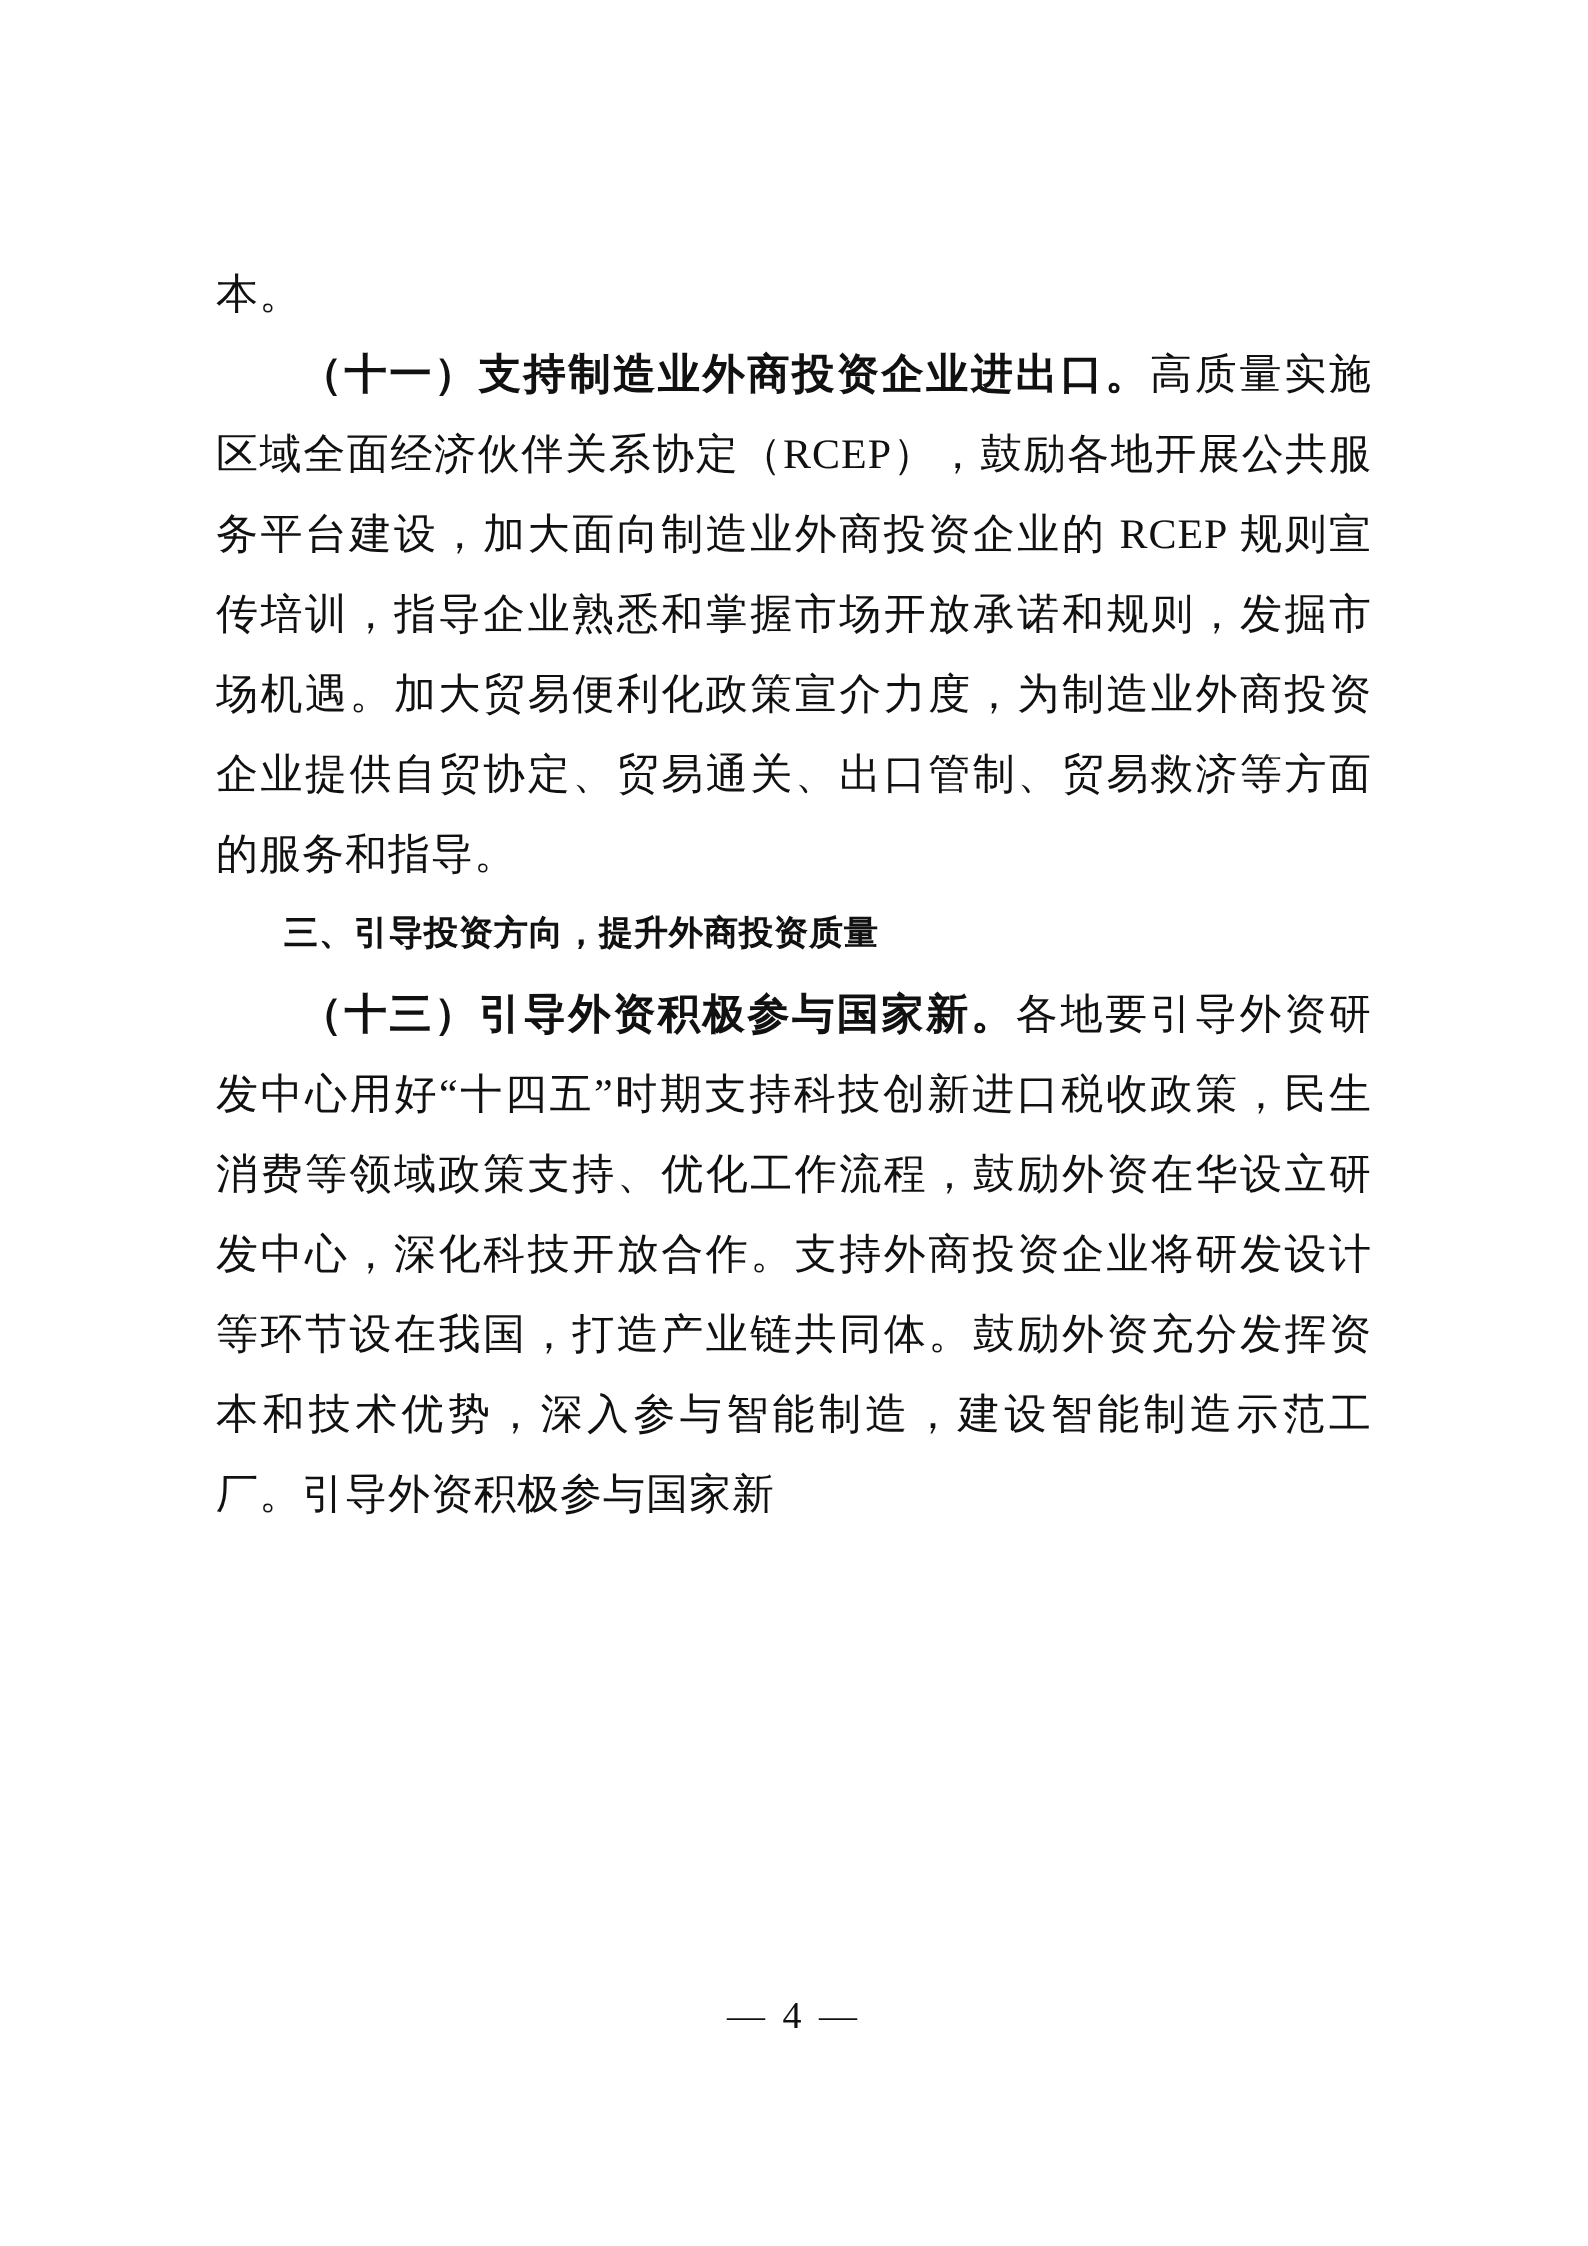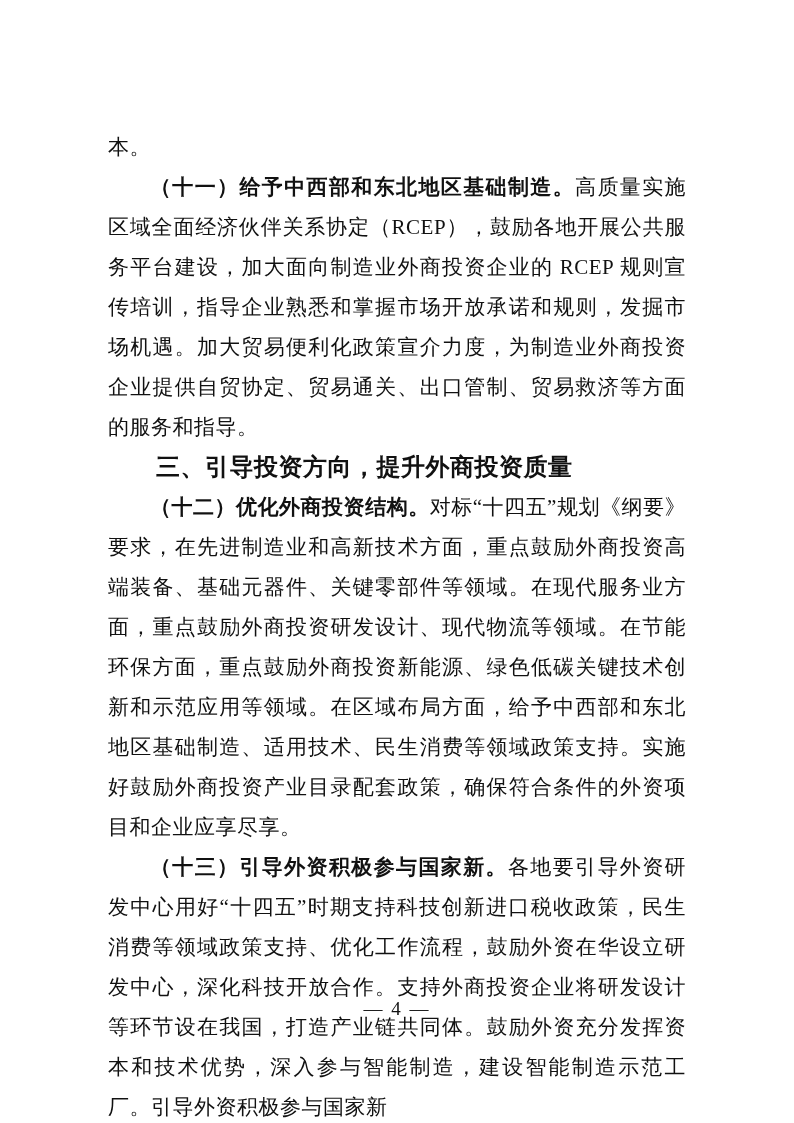--- a/index.html
+++ b/index.html
@@ -68,7 +68,7 @@
     </p>
 
     <p class="body-para indent-first">
-      <span class="lead">（十一）给予中西部和东北地区基础制造。</span><span>高质量实施区域全面经济伙伴关系协定（RCEP），鼓励各地开展公共服务平台建设，加大面向制造业外商投资企业的 RCEP 规则宣传培训，指导企业熟悉和掌握市场开放承诺和规则，发掘市场机遇。加大贸易便利化政策宣介力度，为制造业外商投资企业提供自贸协定、贸易通关、出口管制、贸易救济等方面的服务和指导。</span>
+      <span class="lead">（十一）支持制造业外商投资企业进出口。</span><span>高质量实施区域全面经济伙伴关系协定（RCEP），鼓励各地开展公共服务平台建设，加大面向制造业外商投资企业的 RCEP 规则宣传培训，指导企业熟悉和掌握市场开放承诺和规则，发掘市场机遇。加大贸易便利化政策宣介力度，为制造业外商投资企业提供自贸协定、贸易通关、出口管制、贸易救济等方面的服务和指导。</span>
     </p>
 
     <h2 class="section-heading">三、引导投资方向，提升外商投资质量</h2>

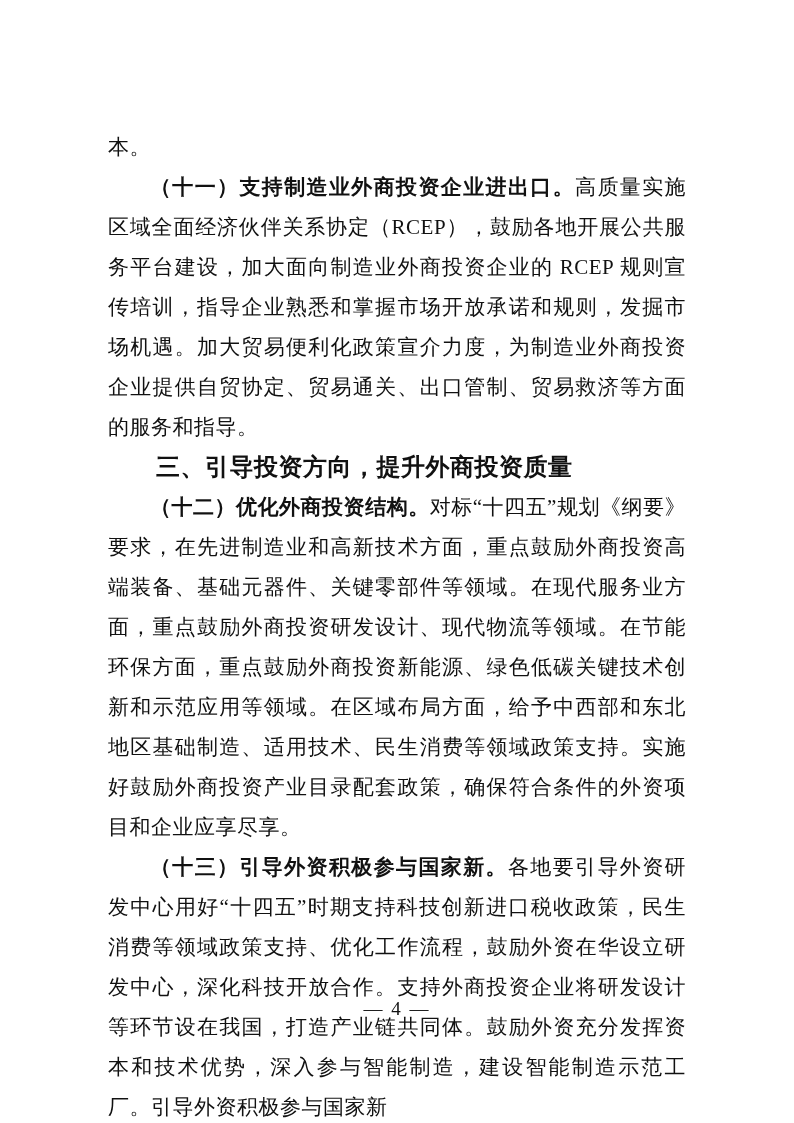--- a/index.html
+++ b/index.html
@@ -37,7 +37,7 @@
   }
   h2.section-heading {
     margin: 0;
-    font-size: 24px;
+    font-size: 17px;
     line-height: 40px;
     font-weight: bold;
     font-family: "Liberation Sans", "DejaVu Sans", sans-serif;

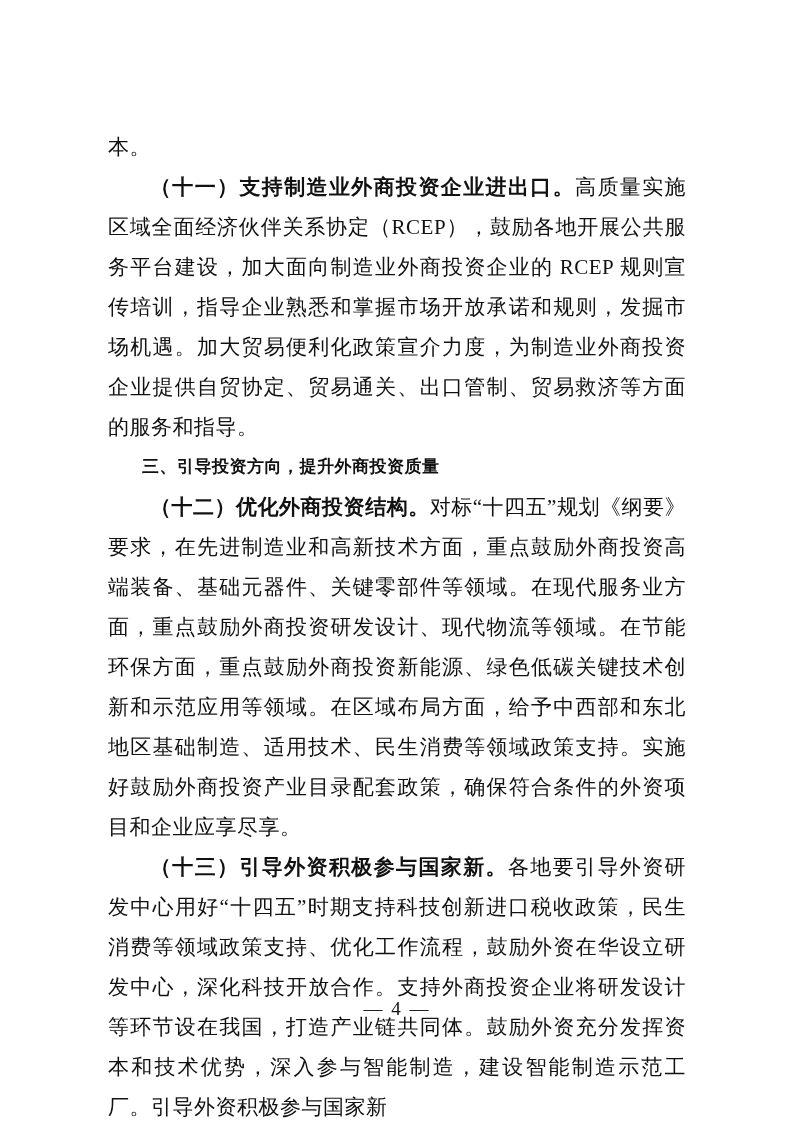--- a/index.html
+++ b/index.html
@@ -73,9 +73,6 @@
 
     <h2 class="section-heading">三、引导投资方向，提升外商投资质量</h2>
 
-    <p class="body-para indent-first">
-      <span class="lead">（十二）优化外商投资结构。</span><span>对标“十四五”规划《纲要》要求，在先进制造业和高新技术方面，重点鼓励外商投资高端装备、基础元器件、关键零部件等领域。在现代服务业方面，重点鼓励外商投资研发设计、现代物流等领域。在节能环保方面，重点鼓励外商投资新能源、绿色低碳关键技术创新和示范应用等领域。在区域布局方面，给予中西部和东北地区基础制造、适用技术、民生消费等领域政策支持。实施好鼓励外商投资产业目录配套政策，确保符合条件的外资项目和企业应享尽享。</span>
-    </p>
 
     <p class="body-para indent-first">
       <span class="lead">（十三）引导外资积极参与国家新。</span><span>各地要引导外资研发中心用好“十四五”时期支持科技创新进口税收政策，民生消费等领域政策支持、优化工作流程，鼓励外资在华设立研发中心，深化科技开放合作。支持外商投资企业将研发设计等环节设在我国，打造产业链共同体。鼓励外资充分发挥资本和技术优势，深入参与智能制造，建设智能制造示范工厂。引导外资积极参与国家新</span>

